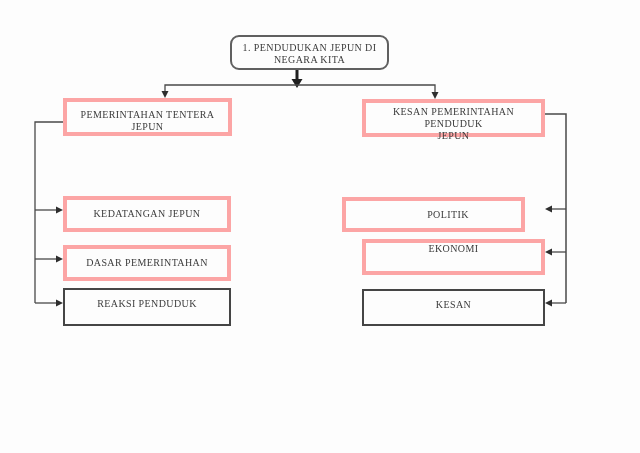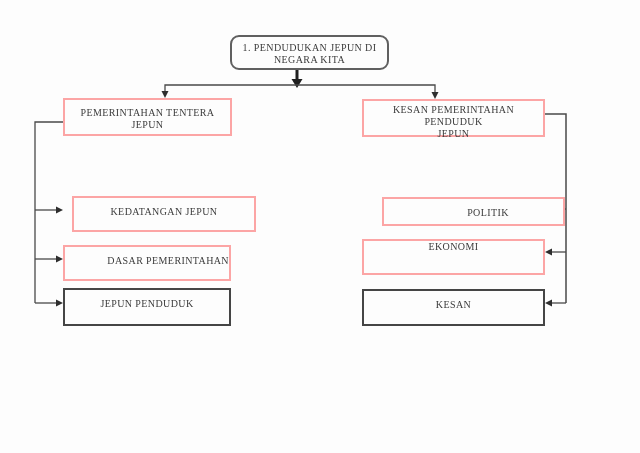--- a/index.html
+++ b/index.html
@@ -23,7 +23,7 @@
   .node {
     position: absolute;
     box-sizing: border-box;
-    border: 2px solid #fca5a5;
+    border: 4px solid #fca5a5;
     background: #fdfdfd;
     color: #3c3c3c;
     font-size: 10px;

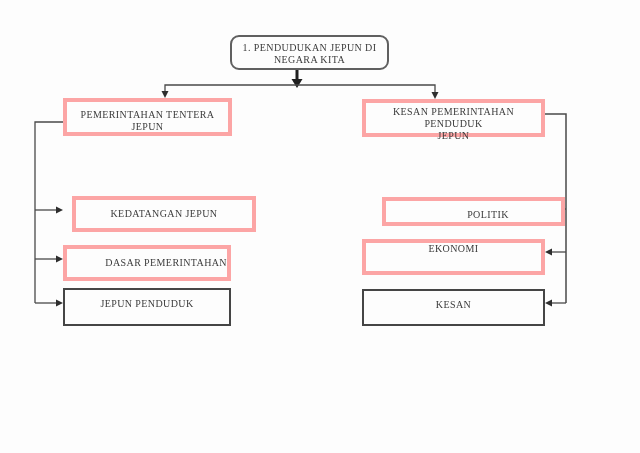--- a/index.html
+++ b/index.html
@@ -53,7 +53,7 @@
     width: 183px; height: 38px;
     padding-top: 3px;
   }
-  .node-l1 { left: 72px; top: 196px; width: 184px; height: 36px; padding-top: 8px; }
+  .node-l1 { left: 63px; top: 196px; width: 168px; height: 36px; padding-top: 8px; }
   .node-l2 { left: 63px; top: 245px; width: 168px; height: 36px; padding-top: 8px; text-align: right; }
   .node-l3 { left: 63px; top: 288px; width: 168px; height: 38px; padding-top: 8px; border-width: 2px; border-color: #454545; }
   .node-r1 { left: 382px; top: 197px; width: 183px; height: 29px; padding-top: 8px; padding-left: 29px; }

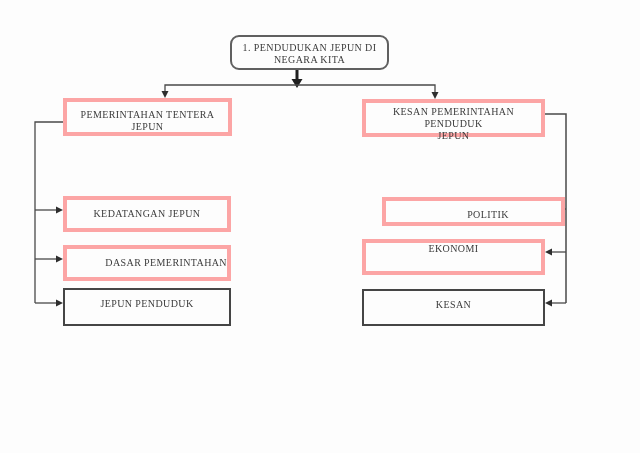--- a/index.html
+++ b/index.html
@@ -56,7 +56,7 @@
   .node-l1 { left: 63px; top: 196px; width: 168px; height: 36px; padding-top: 8px; }
   .node-l2 { left: 63px; top: 245px; width: 168px; height: 36px; padding-top: 8px; text-align: right; }
   .node-l3 { left: 63px; top: 288px; width: 168px; height: 38px; padding-top: 8px; border-width: 2px; border-color: #454545; }
-  .node-r1 { left: 382px; top: 197px; width: 183px; height: 29px; padding-top: 8px; padding-left: 29px; }
+  .node-r1 { left: 342px; top: 197px; width: 183px; height: 35px; padding-top: 8px; padding-left: 29px; }
   .node-r2 { left: 362px; top: 239px; width: 183px; height: 36px; padding-top: 0; }
   .node-r3 { left: 362px; top: 289px; width: 183px; height: 37px; padding-top: 8px; border-width: 2px; border-color: #454545; }
 </style>

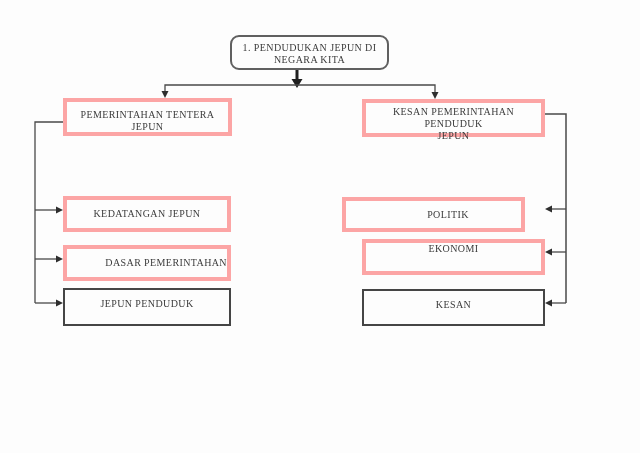--- a/index.html
+++ b/index.html
@@ -54,7 +54,7 @@
     padding-top: 3px;
   }
   .node-l1 { left: 63px; top: 196px; width: 168px; height: 36px; padding-top: 8px; }
-  .node-l2 { left: 63px; top: 245px; width: 168px; height: 36px; padding-top: 8px; text-align: right; }
+  .node-l2 { left: 63px; top: 245px; width: 168px; height: 36px; padding-top: 8px; }
   .node-l3 { left: 63px; top: 288px; width: 168px; height: 38px; padding-top: 8px; border-width: 2px; border-color: #454545; }
   .node-r1 { left: 342px; top: 197px; width: 183px; height: 35px; padding-top: 8px; padding-left: 29px; }
   .node-r2 { left: 362px; top: 239px; width: 183px; height: 36px; padding-top: 0; }

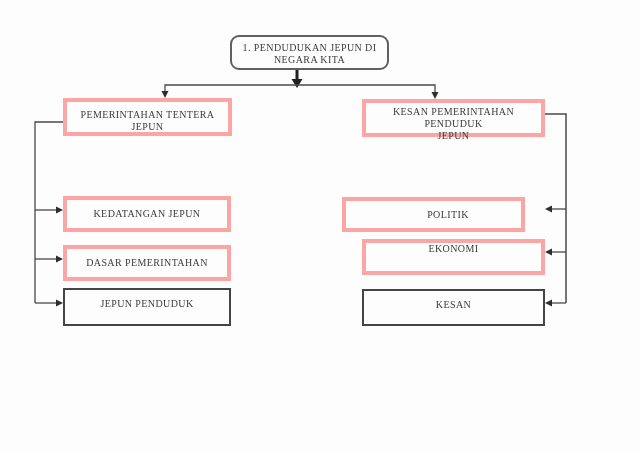--- a/index.html
+++ b/index.html
@@ -119,7 +119,7 @@
     <span class="lbl">DASAR PEMERINTAHAN</span>
   </div>
   <div class="node node-l3">
-    <span class="lbl">JEPUN PENDUDUK</span>
+    <span class="lbl">REAKSI PENDUDUK</span>
   </div>
 
   <div class="node node-r1">

